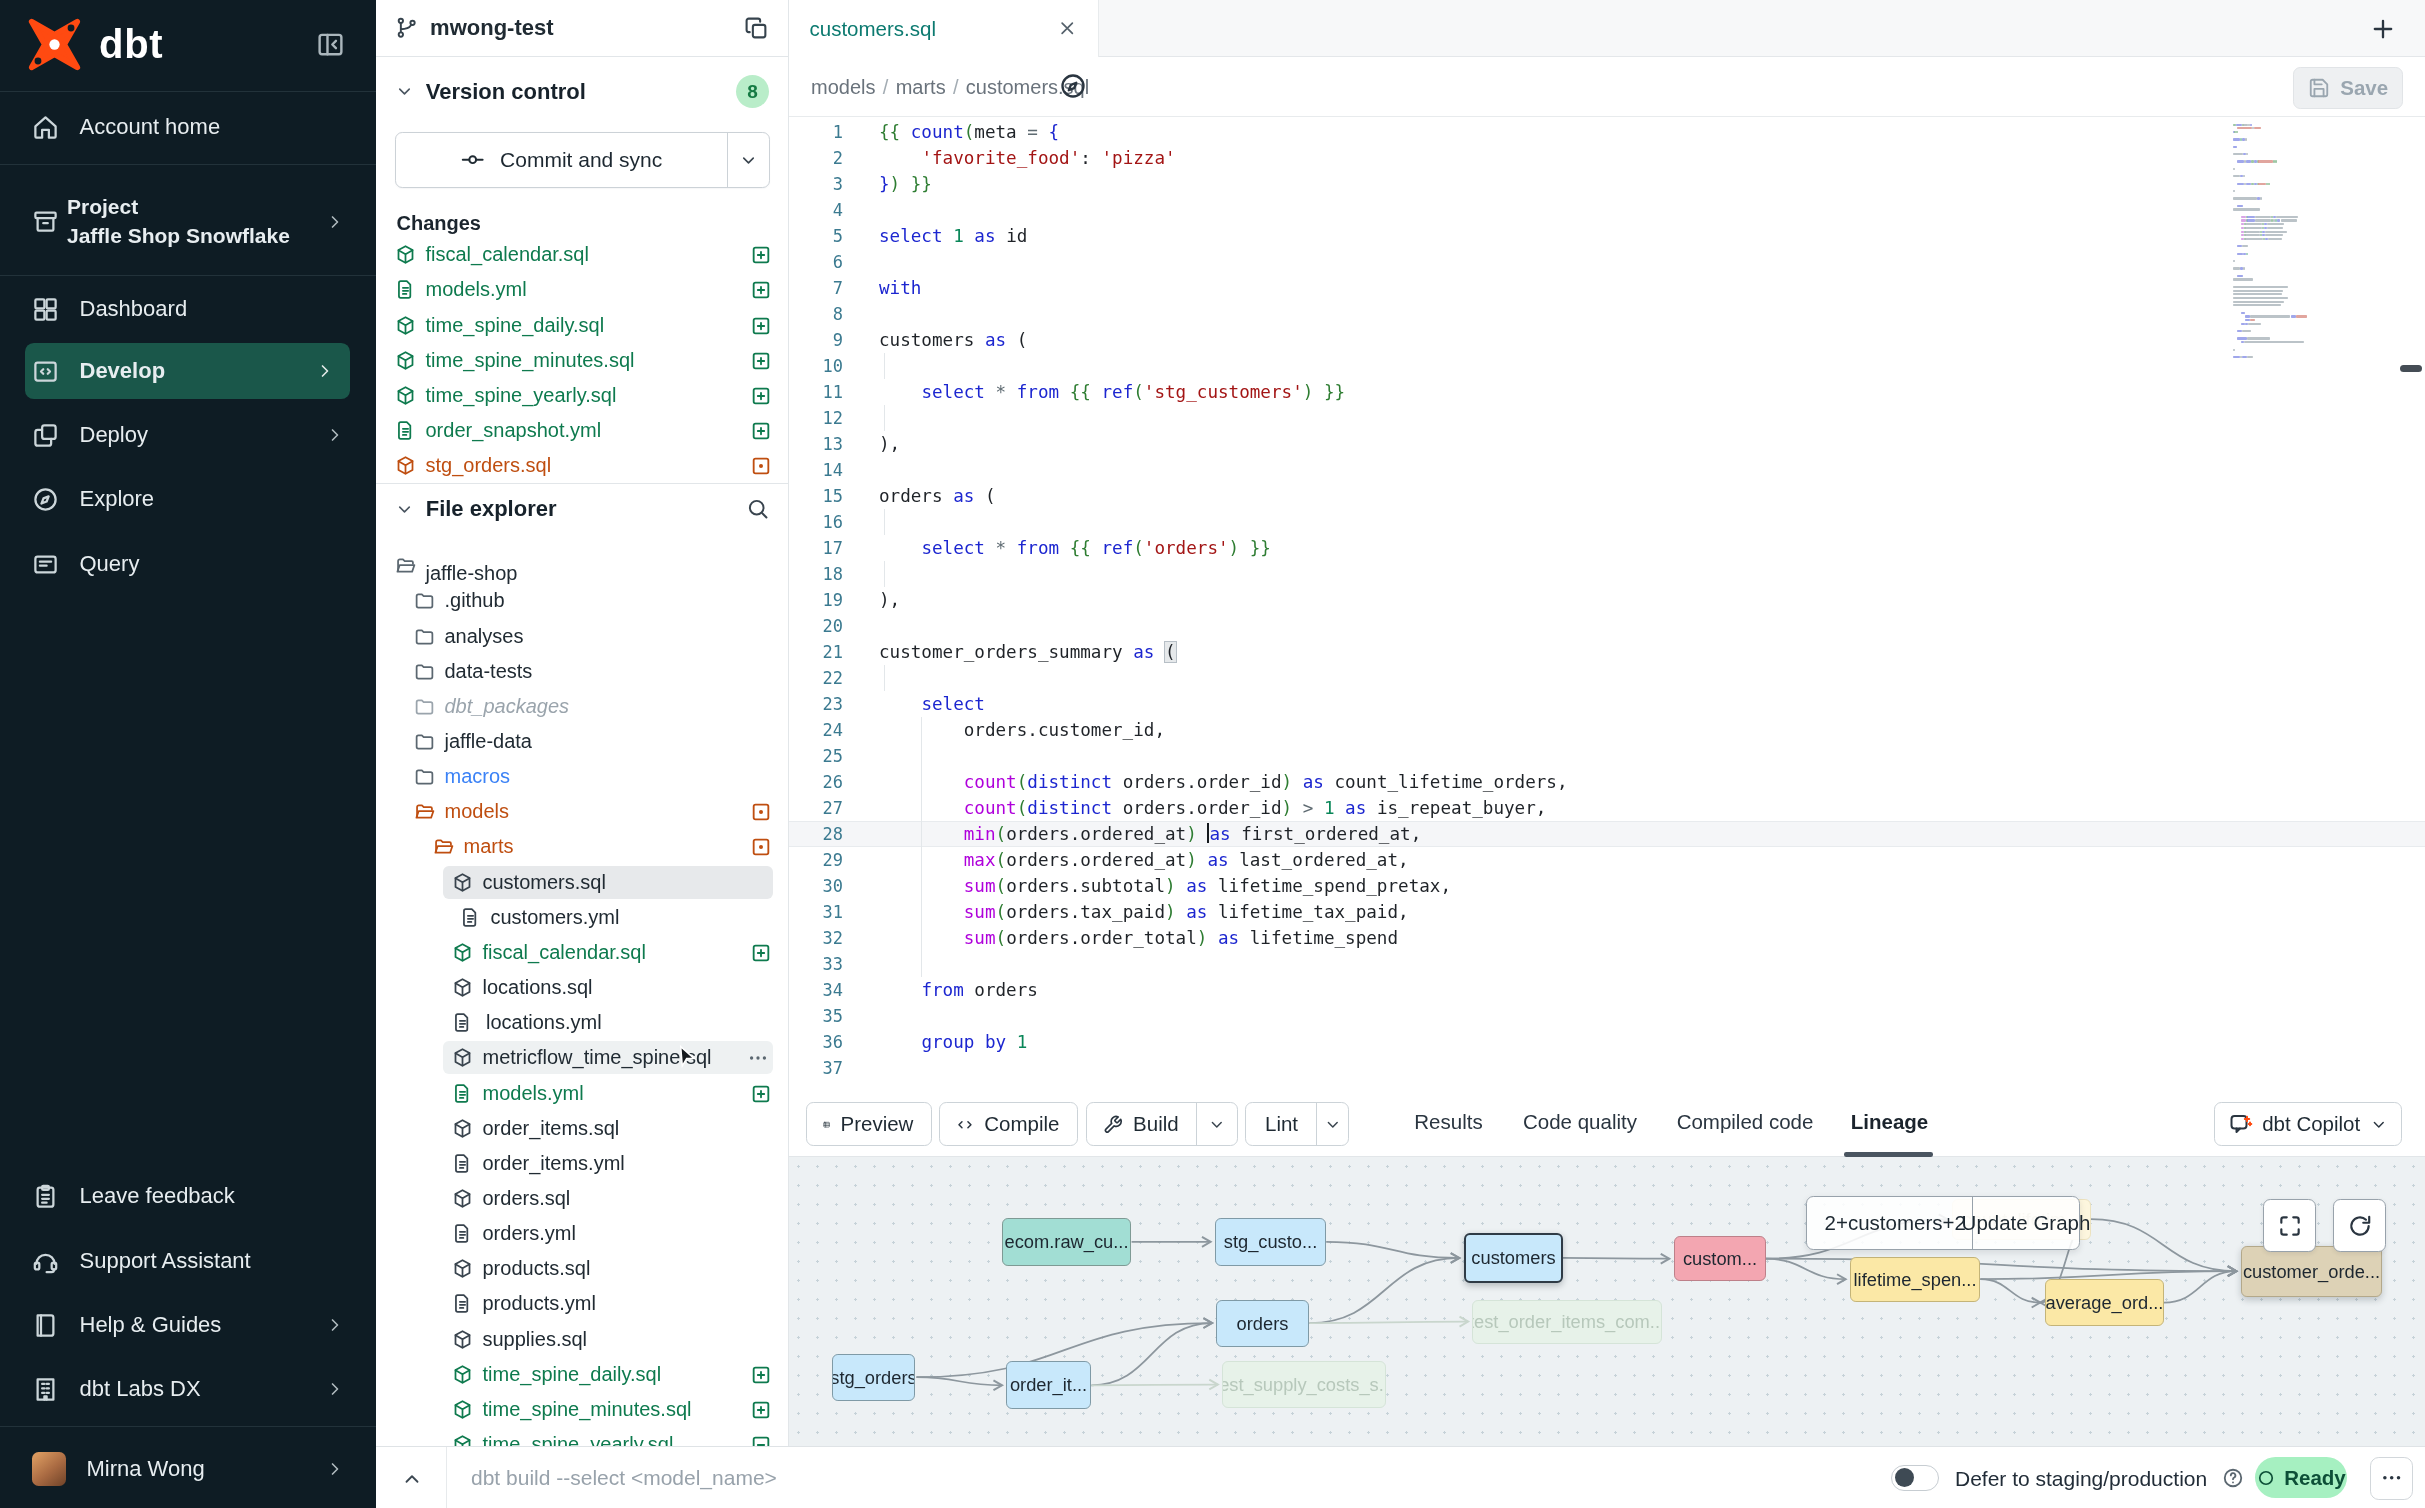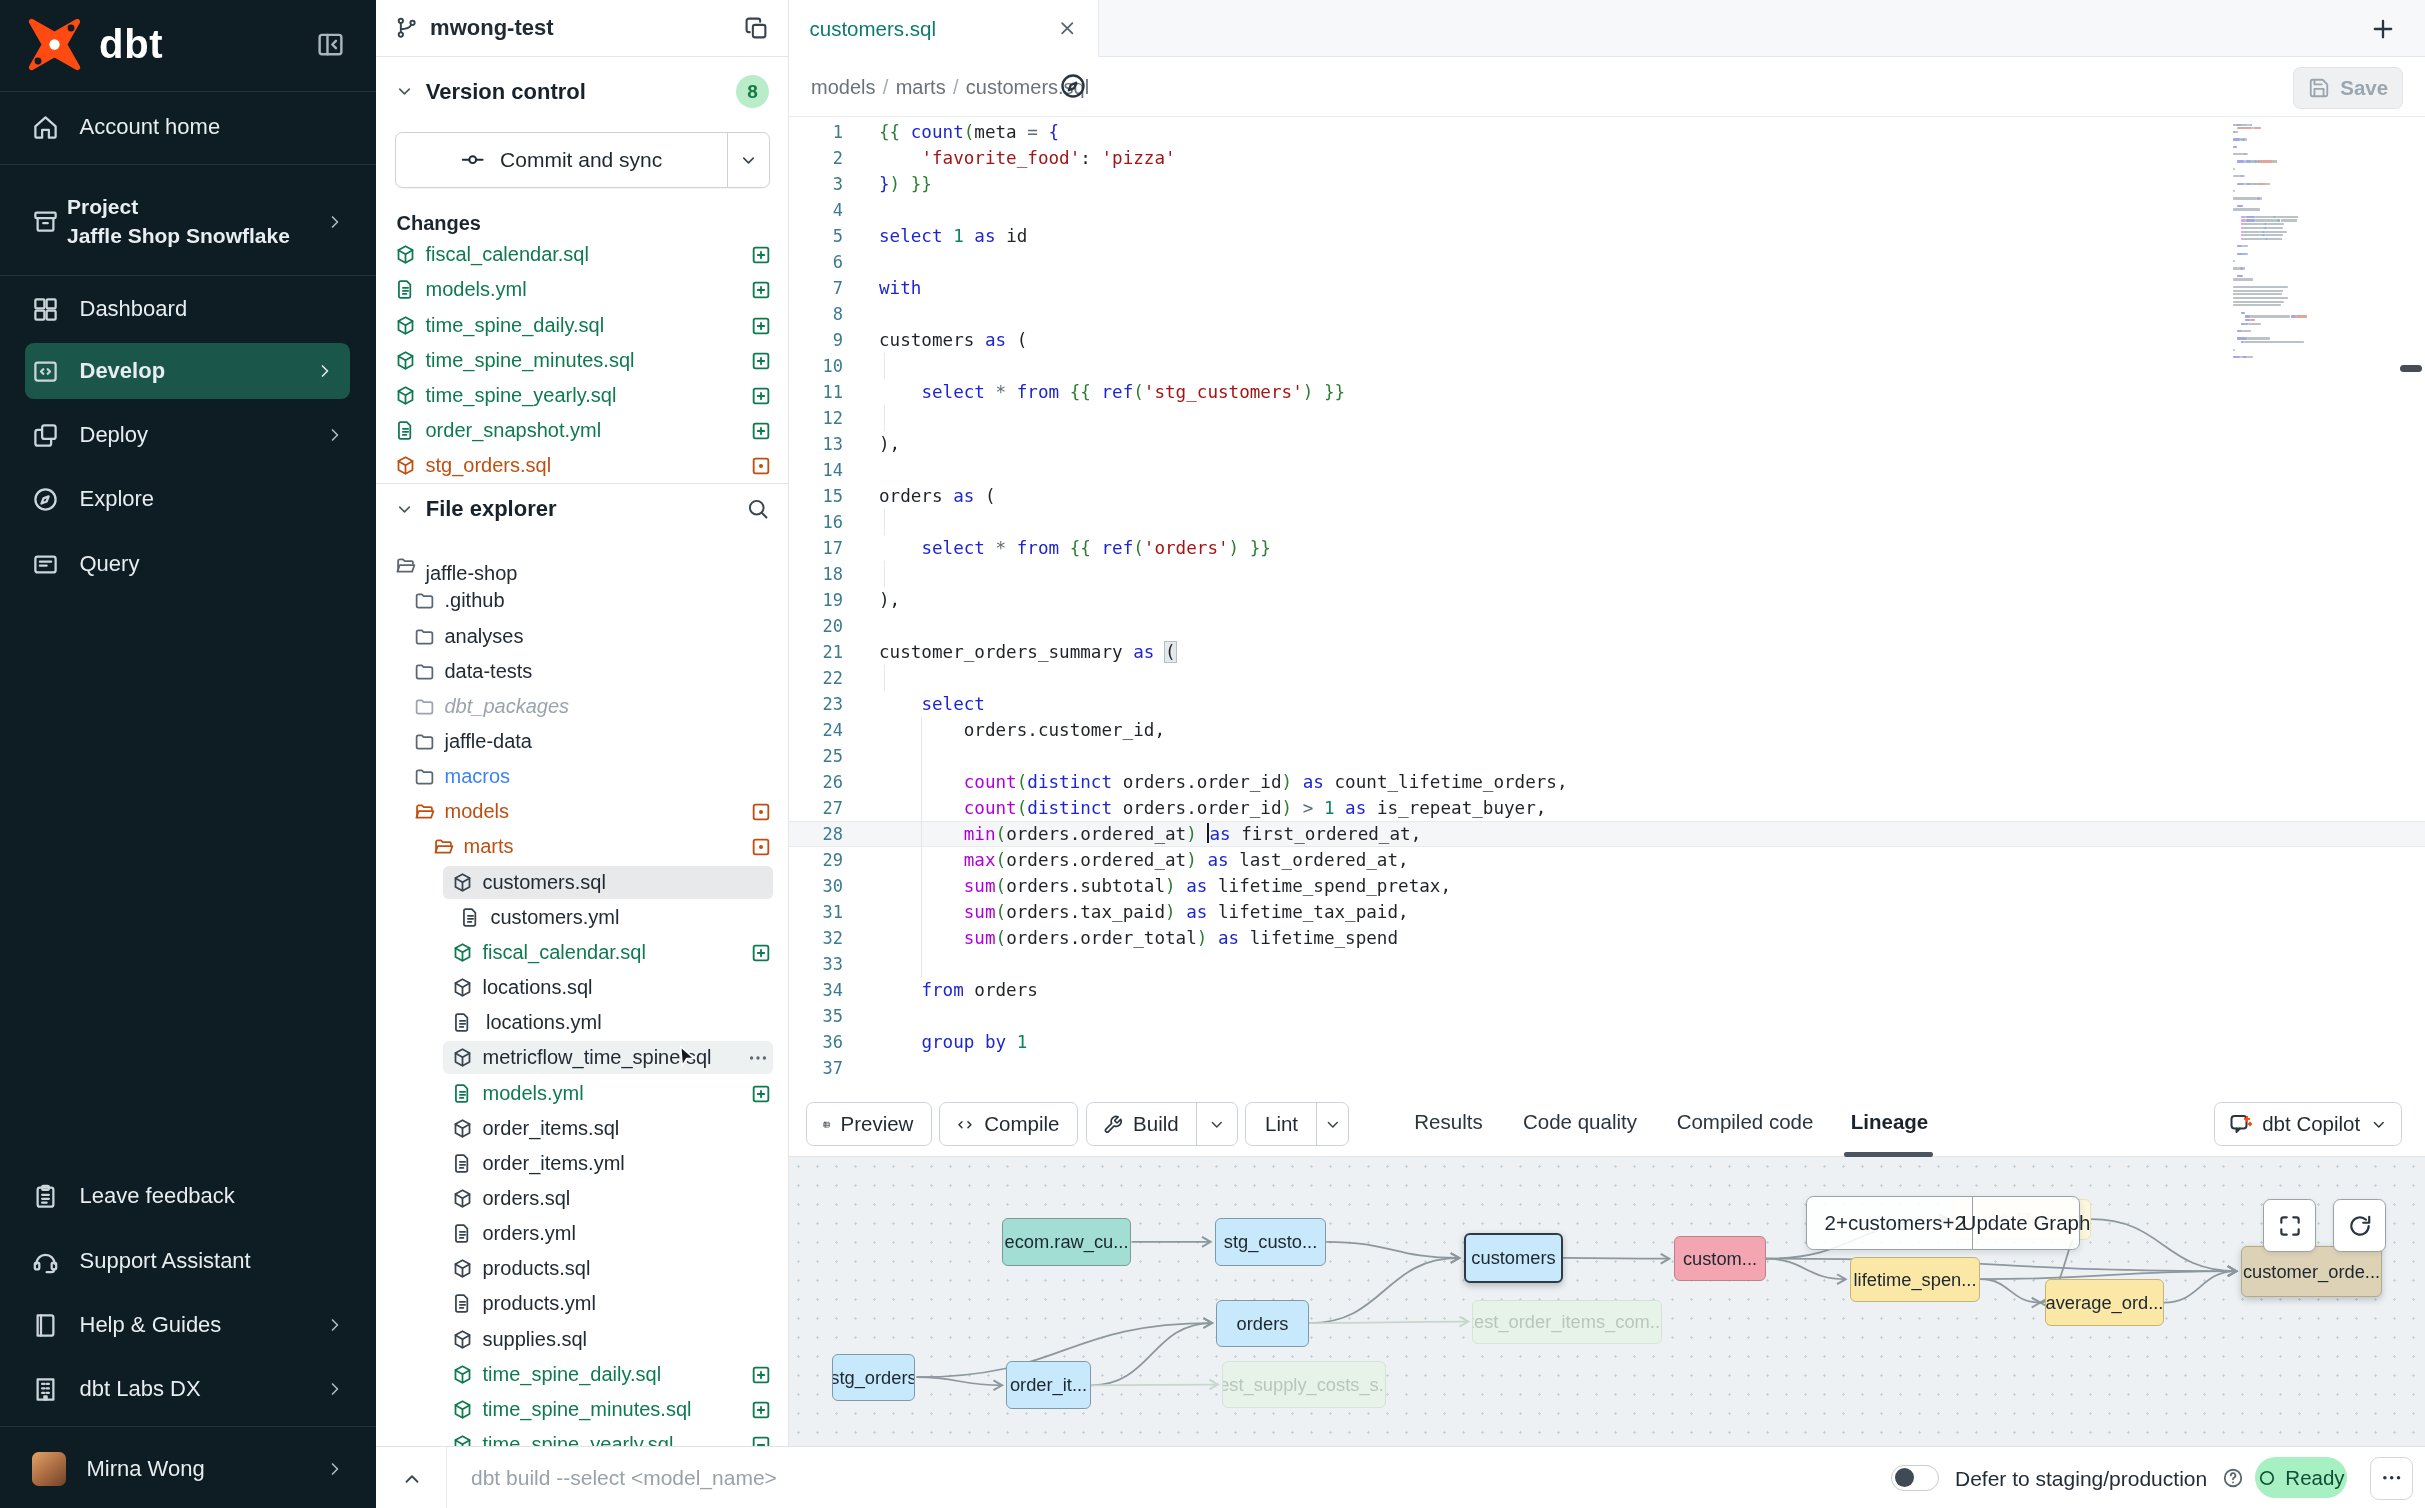--- a/index.html
+++ b/index.html
@@ -120,7 +120,7 @@
 #defer-knob{position:absolute;left:2.9px;top:2.2px;width:19px;height:19px;border-radius:50%;background:#3e4a54}
 #defer-lb{position:absolute;left:1579px;top:20px;font-size:21px;color:#222d38;white-space:nowrap}
 #defer-q{position:absolute;left:1846px;top:20px;width:22px;height:22px;color:#5b6770}
-#ready-pill{position:absolute;left:1879px;top:10.3px;width:92px;height:41px;background:#a6f0c1;border-radius:20.5px;display:flex;align-items:center;justify-content:center;gap:8px;font-size:20.5px;font-weight:400;color:#0d4f37}
+#ready-pill{position:absolute;left:1879px;top:10.3px;width:92px;height:41px;background:#a6f0c1;border-radius:20.5px;display:flex;align-items:center;justify-content:center;gap:8px;font-size:20.5px;font-weight:700;color:#0d4f37}
 #ready-pill .ic{width:20px;height:20px;color:#0d4f37}
 #more-btn{position:absolute;left:1994px;top:9.5px;width:43px;height:43px;border:1.1px solid #d2d7db;border-radius:8.8px;background:#fff;display:flex;align-items:center;justify-content:center}
 #more-btn .ic{width:23.4px;height:23.4px;color:#2a3540}

